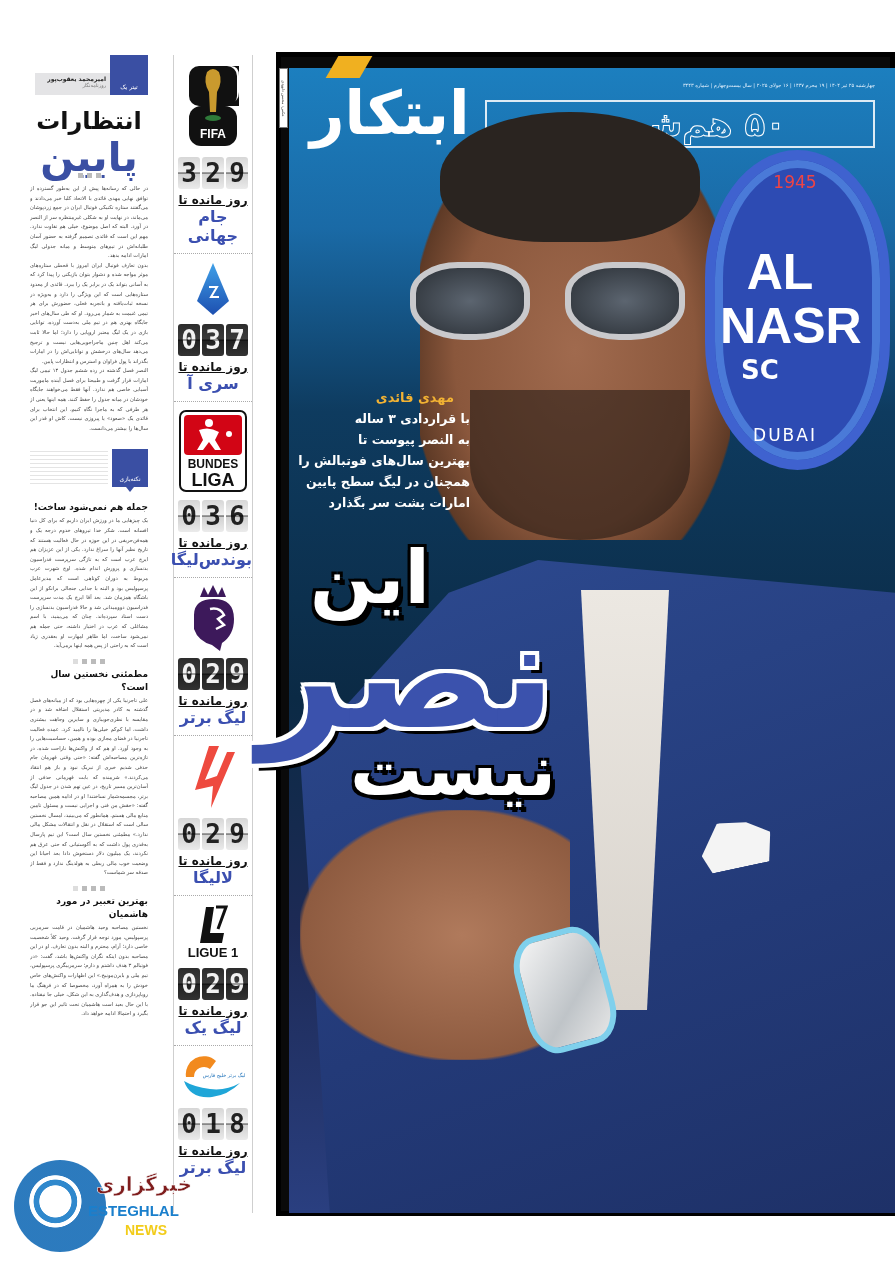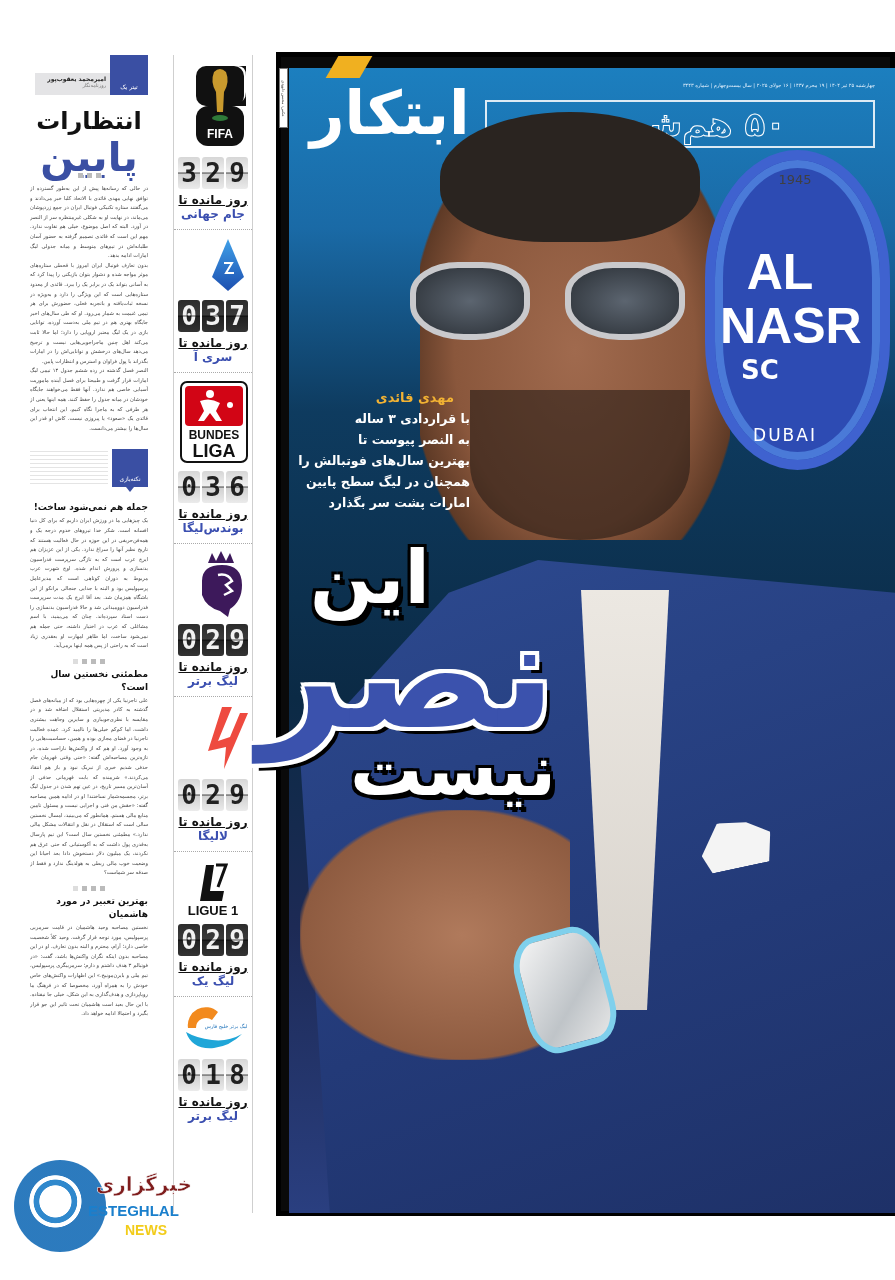--- a/index.html
+++ b/index.html
@@ -66,7 +66,7 @@
   .count-item { position: relative; text-align: center; padding-top: 6px; }
   .count-item + .count-item { border-top: 1px dotted #aaa; }
   .league-logo {
-    width: 70px; margin: 0 auto; display: flex; align-items: center; justify-content: flex-end;
+    width: 70px; margin: 0 auto; display: flex; align-items: center; justify-content: center;
   }
   .digits { display: flex; justify-content: center; gap: 2px; margin-top: 6px; }
   .digit {

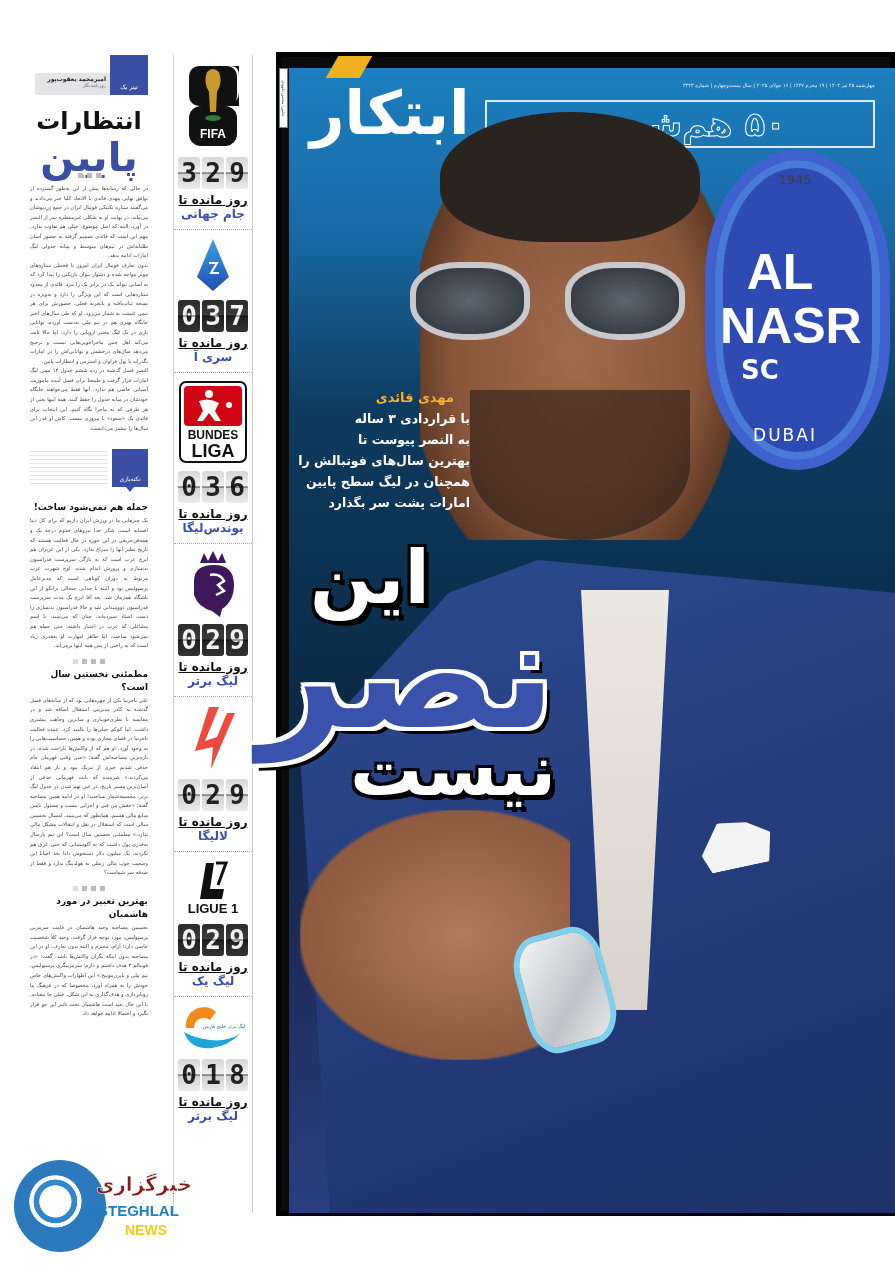--- a/index.html
+++ b/index.html
@@ -165,7 +165,7 @@
     border-radius: 50% / 40%; background: #2d4bb3; border: 10px solid #3f62cf;
     box-shadow: inset 0 0 0 8px #4a7ad8;
   }
-  .badge-year { position: absolute; left: 745px; top: 172px; width: 100px; text-align: center; color: #404040; font-size: 13px; }
+  .badge-year { position: absolute; left: 745px; top: 172px; width: 100px; text-align: center; color: #ef4444; font-size: 17px; }
   .badge-name { position: absolute; left: 720px; top: 245px; width: 120px; color: #fff; font-weight: bold; font-size: 50px; line-height: 54px; text-align: center; font-family: "Liberation Sans", sans-serif; }
   .badge-sc { position: absolute; left: 720px; top: 355px; width: 80px; color: #fff; font-weight: bold; font-size: 26px; text-align: center; }
   .badge-city { position: absolute; left: 730px; top: 425px; width: 110px; color: #fff; font-size: 17px; text-align: center; letter-spacing: 2px; }

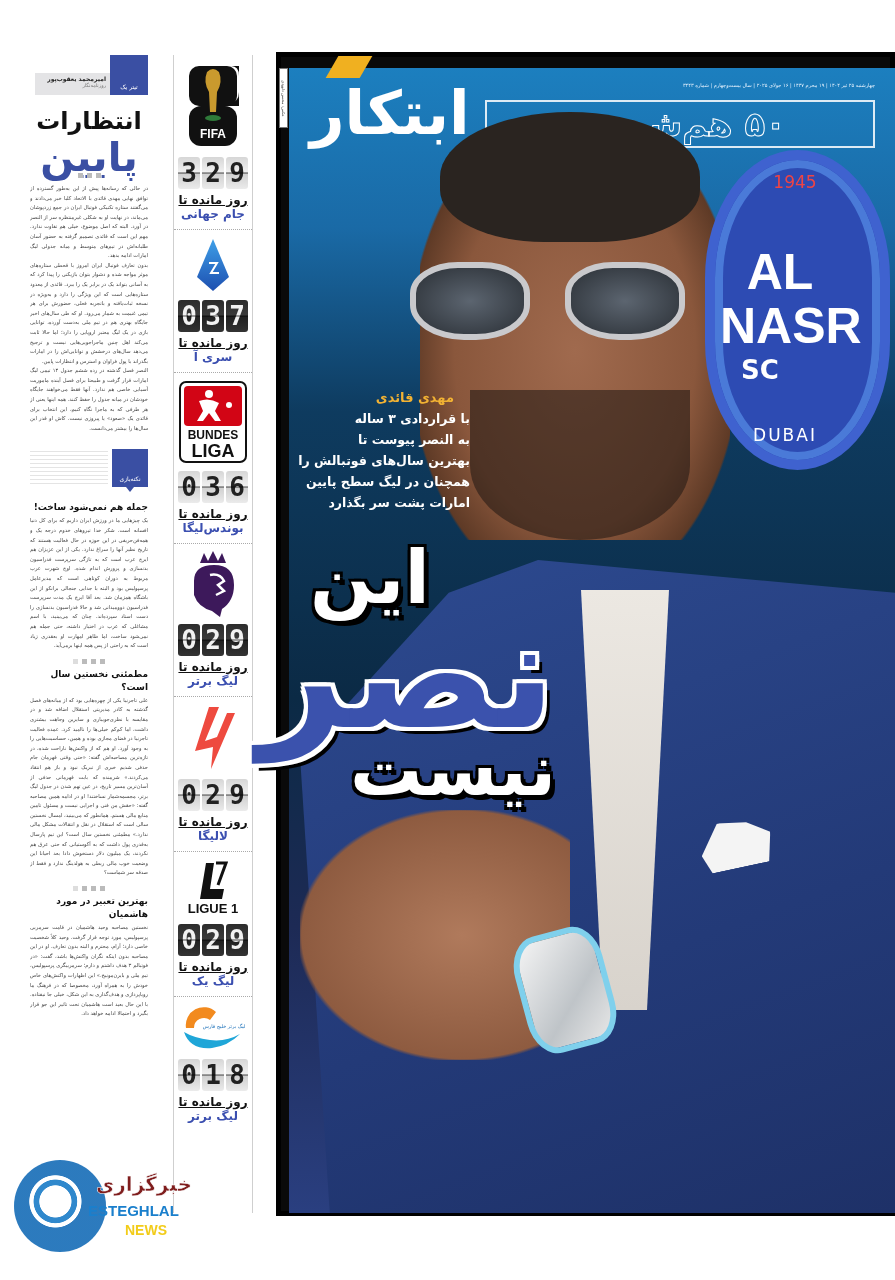--- a/index.html
+++ b/index.html
@@ -79,7 +79,7 @@
   .digit.light { background: linear-gradient(#d6d6d6, #f2f2f2 50%, #cfcfcf 50%, #ebebeb); color: #222; }
   .digit.dark { background: linear-gradient(#2c2c2c, #3c3c3c 50%, #202020 50%, #333); color: #f2f2f2; }
   .days-label { font-size: 12px; font-weight: bold; color: #111; margin-top: 4px; direction: rtl; text-decoration: underline; }
-  .league-name { font-size: 12px; font-weight: bold; color: #3b4fb0; direction: rtl; padding-bottom: 8px; }
+  .league-name { font-size: 16px; font-weight: bold; color: #3b4fb0; direction: rtl; padding-bottom: 8px; }
 
   
   .cover-frame {

